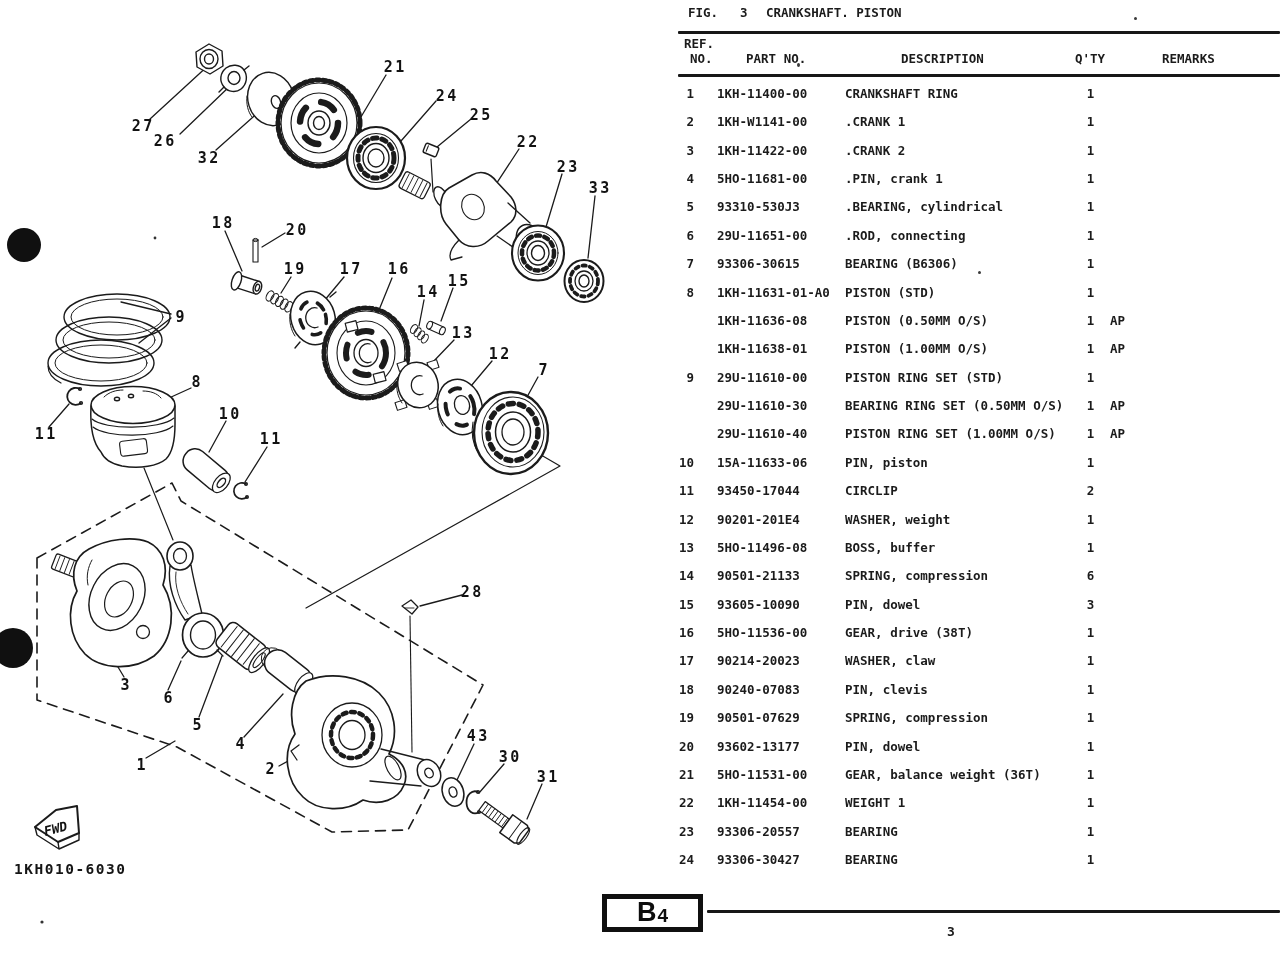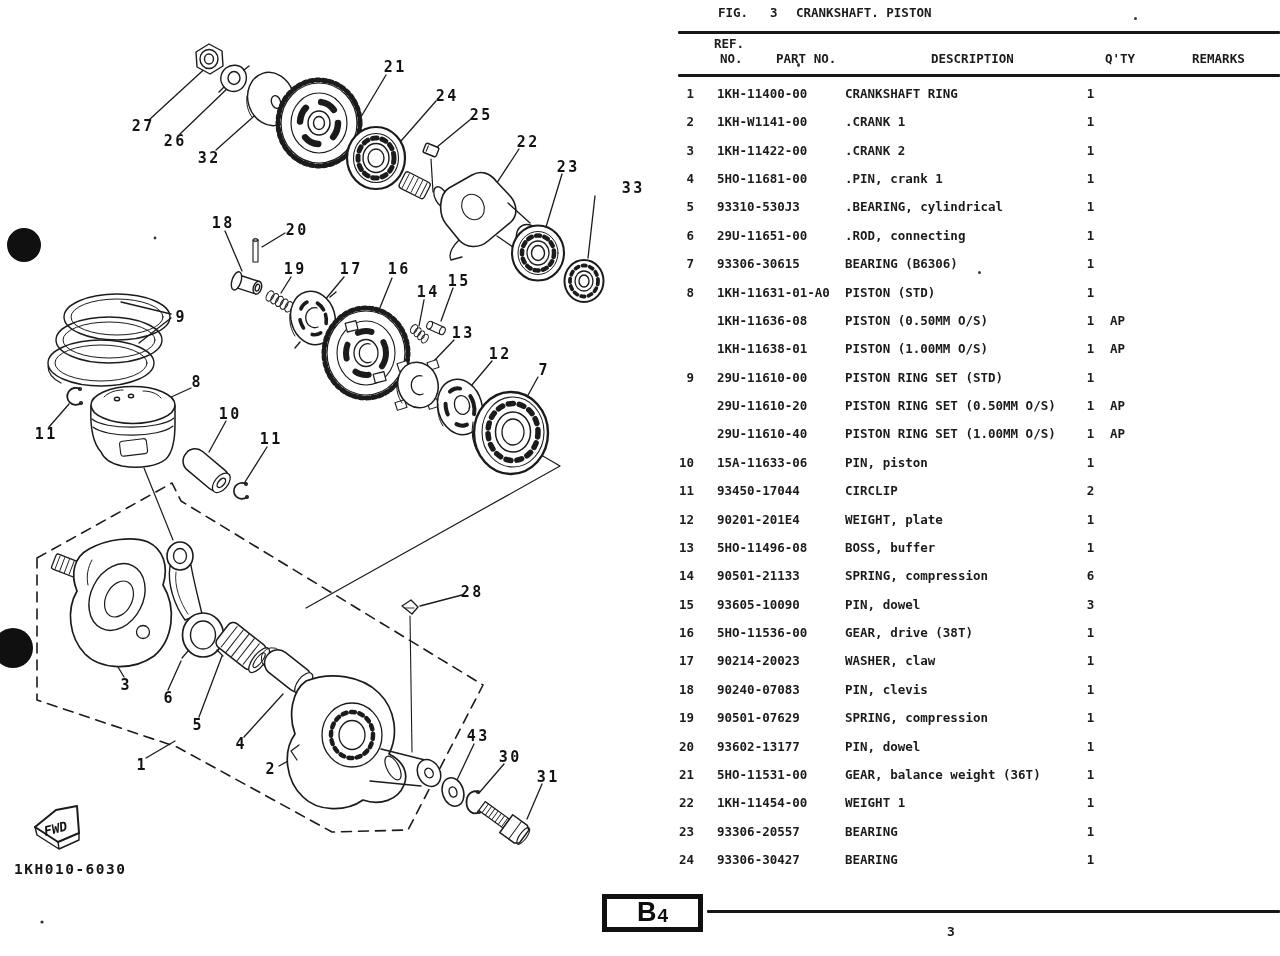--- a/index.html
+++ b/index.html
@@ -7,7 +7,7 @@
         font-family:"DejaVu Sans Mono",monospace;color:#1c1c1c;}
   .abs{position:absolute;}
   
-  .t{position:absolute;font:700 12.5px/14px "DejaVu Sans Mono",monospace;white-space:pre;color:#1b1b1b;margin-left:30px;}
+  .t{position:absolute;font:700 12.5px/14px "DejaVu Sans Mono",monospace;white-space:pre;color:#1b1b1b;}
   .rule{position:absolute;background:#171717;border-radius:1px;}
   .rows-wrap{position:absolute;left:0;top:0;width:1280px;height:956px;}
   .prow{position:absolute;left:0;width:1280px;height:15px;}

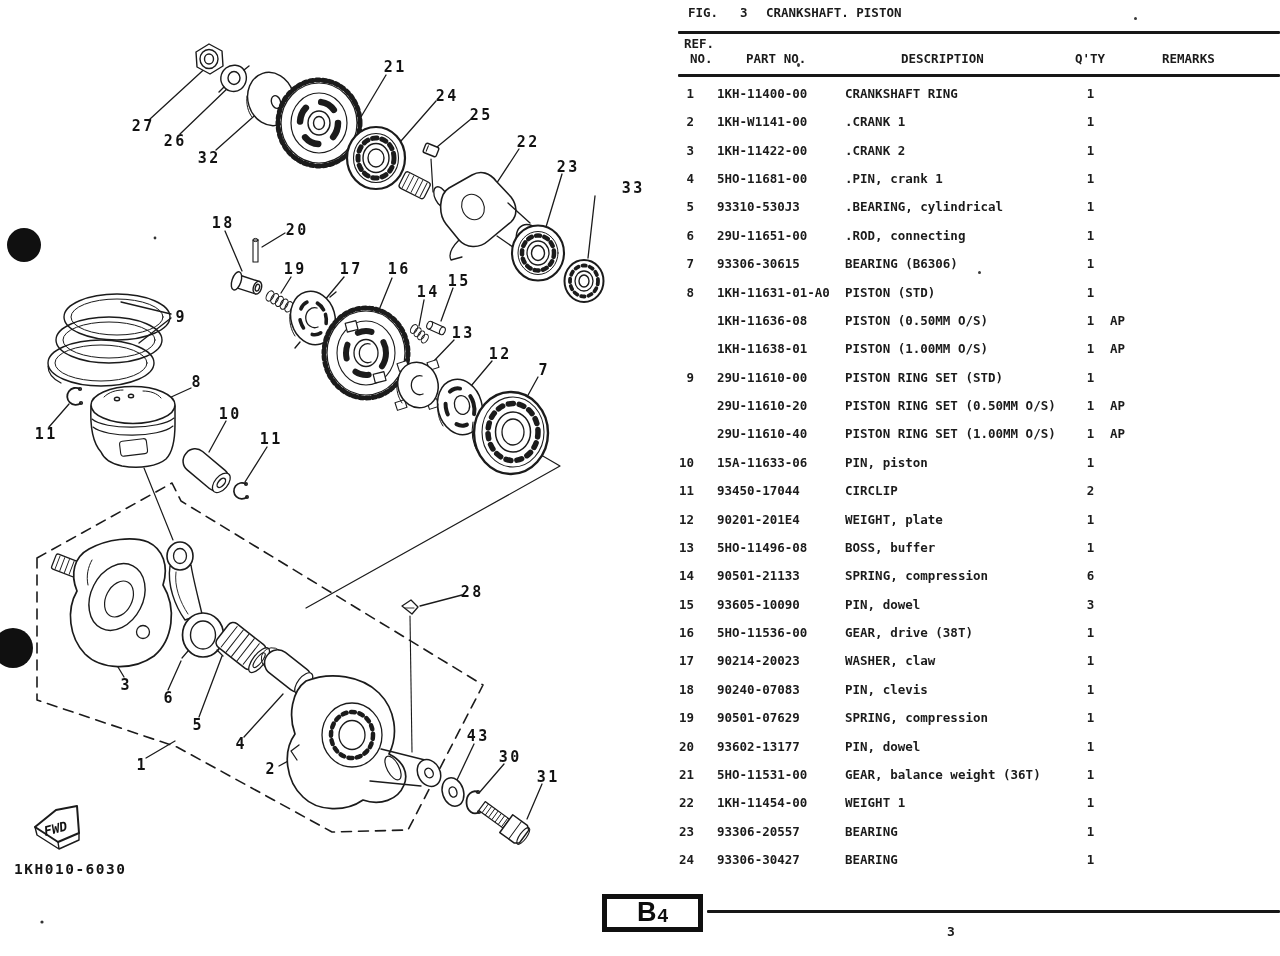--- a/index.html
+++ b/index.html
@@ -365,7 +365,7 @@
 
   <div class="abs" style="left:0;top:0;width:660px;height:956px">
       <div class="callout" style="left: 142px; top: 126px;">27</div>
-      <div class="callout" style="left: 174px; top: 141px;">26</div>
+      <div class="callout" style="left: 164px; top: 141px;">26</div>
       <div class="callout" style="left: 208px; top: 158px;">32</div>
       <div class="callout" style="left: 394px; top: 67px;">21</div>
       <div class="callout" style="left: 446px; top: 96px;">24</div>

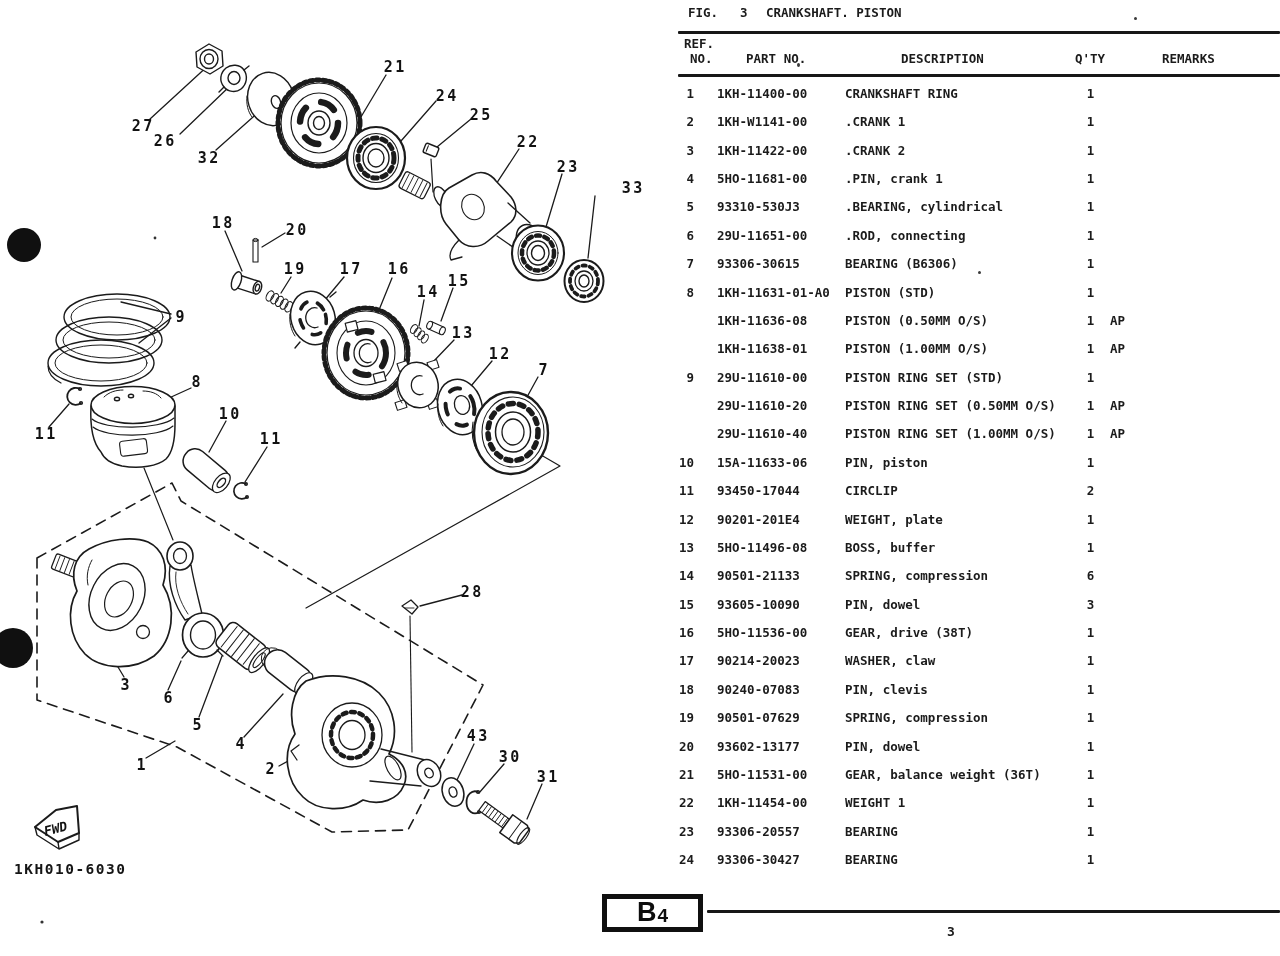--- a/index.html
+++ b/index.html
@@ -372,7 +372,7 @@
       <div class="callout" style="left: 480px; top: 115px;">25</div>
       <div class="callout" style="left: 527px; top: 142px;">22</div>
       <div class="callout" style="left: 567px; top: 167px;">23</div>
-      <div class="callout" style="left: 599px; top: 188px; margin-left: 33px;">33</div>
+      <div class="callout" style="left: 599px; top: 188px;">33</div>
       <div class="callout" style="left: 222px; top: 223px;">18</div>
       <div class="callout" style="left: 296px; top: 230px;">20</div>
       <div class="callout" style="left: 294px; top: 269px;">19</div>

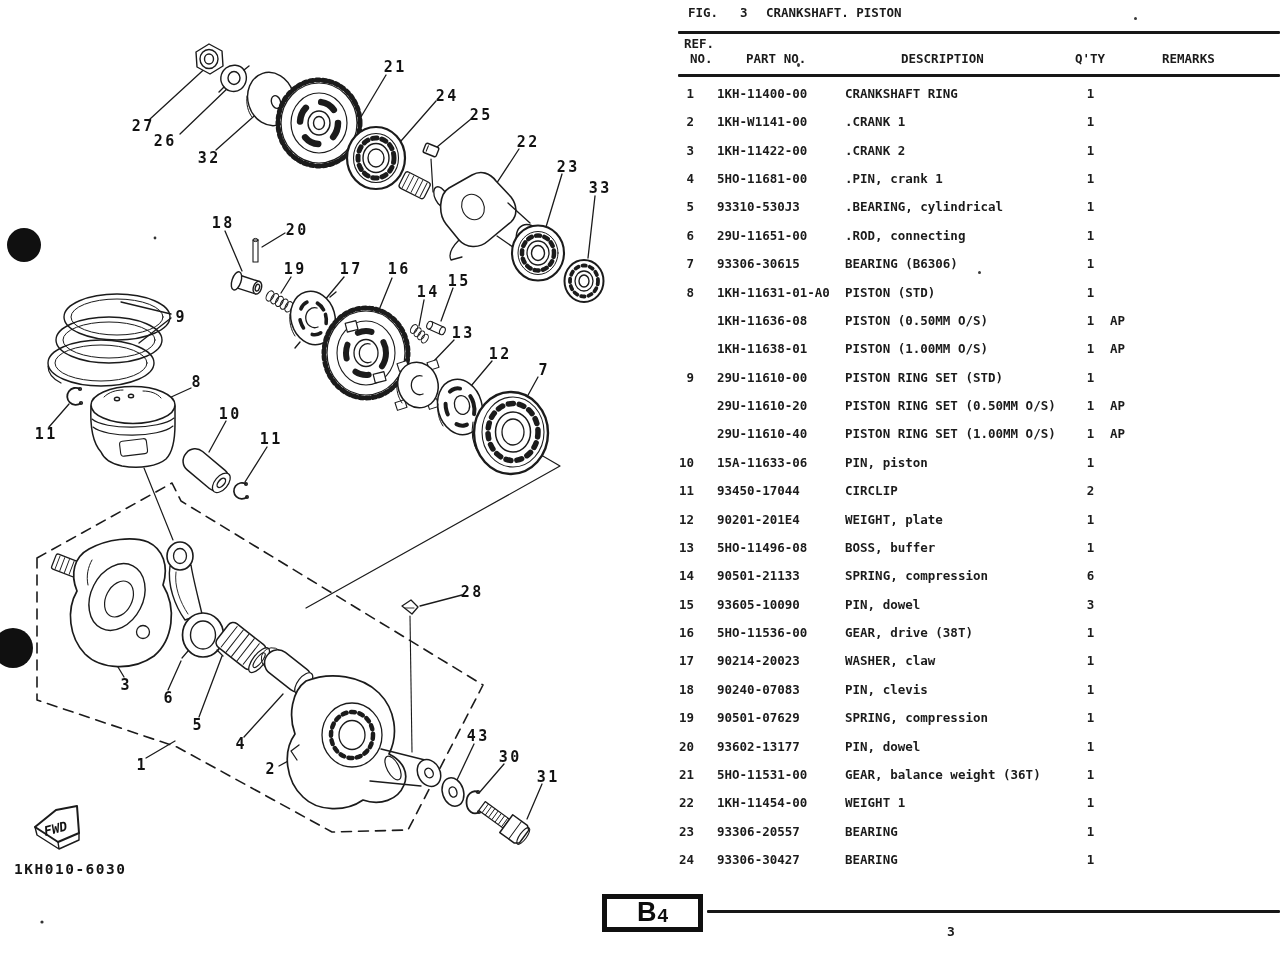--- a/index.html
+++ b/index.html
@@ -497,7 +497,7 @@
       </div>
       <div class="prow" style="top: 399.07px;">
         <span class="ref"></span>
-        <span class="part">29U-11610-20</span>
+        <span class="part">29U-11610-30</span>
         <span class="desc">PISTON RING SET (0.50MM O/S)</span>
         <span class="qty">1</span>
         <span class="rem">AP</span>

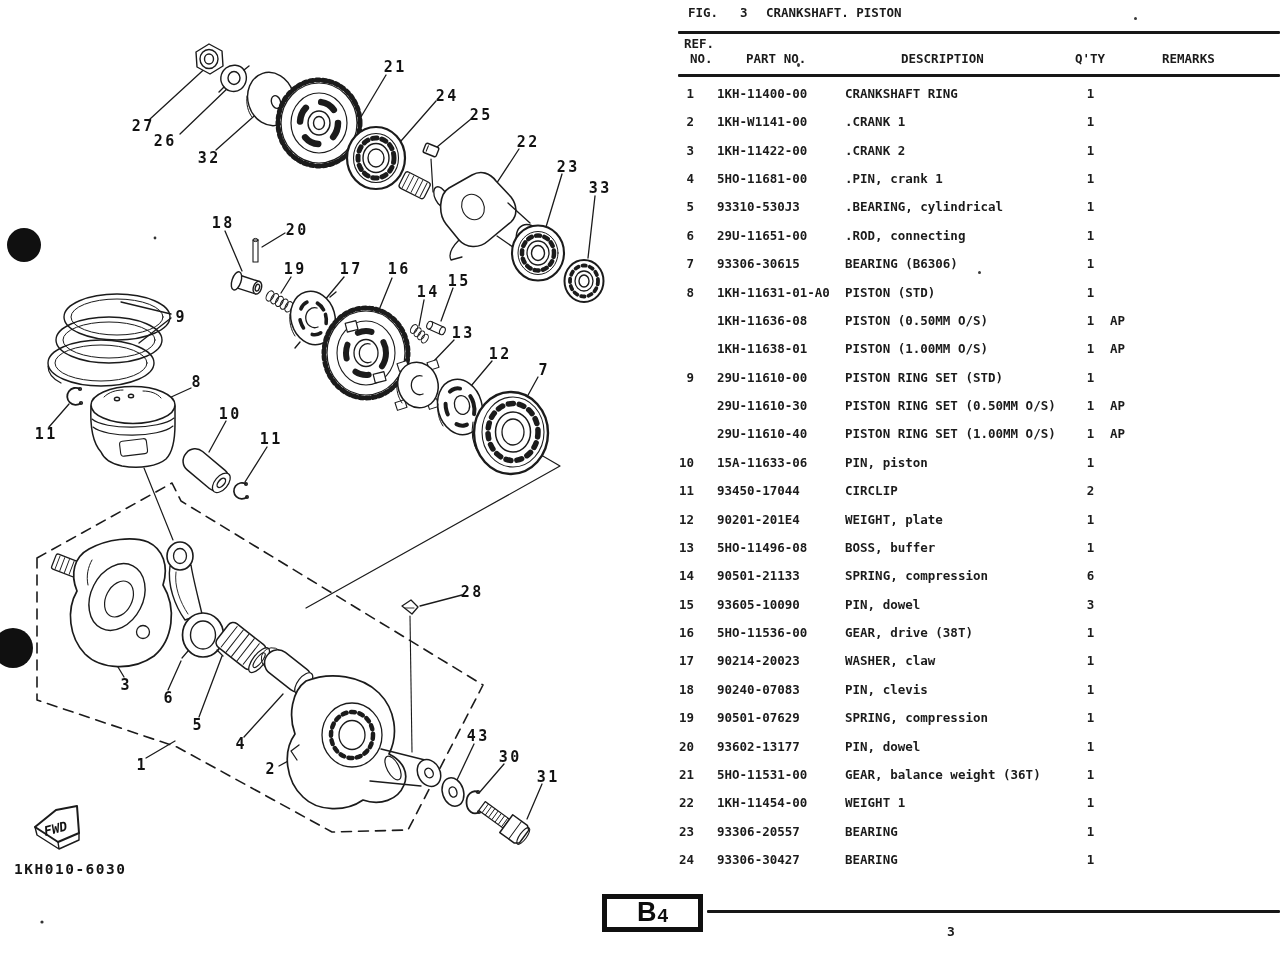--- a/index.html
+++ b/index.html
@@ -498,7 +498,7 @@
       <div class="prow" style="top: 399.07px;">
         <span class="ref"></span>
         <span class="part">29U-11610-30</span>
-        <span class="desc">PISTON RING SET (0.50MM O/S)</span>
+        <span class="desc">BEARING RING SET (0.50MM O/S)</span>
         <span class="qty">1</span>
         <span class="rem">AP</span>
       </div>

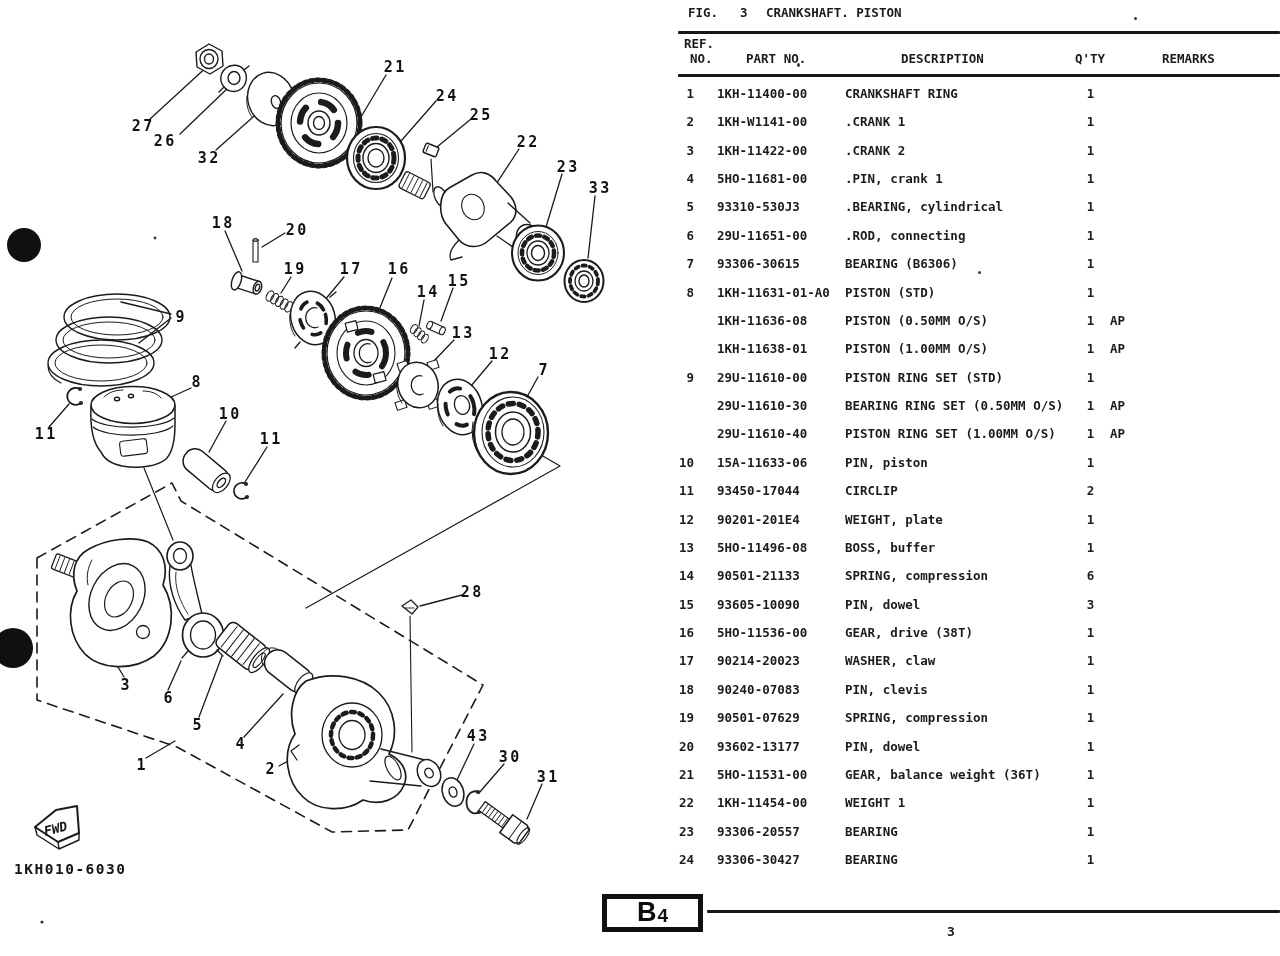--- a/index.html
+++ b/index.html
@@ -526,7 +526,7 @@
       <div class="prow" style="top: 512.55px;">
         <span class="ref">12</span>
         <span class="part">90201-201E4</span>
-        <span class="desc">WEIGHT, plate</span>
+        <span class="desc">WASHER, weight</span>
         <span class="qty">1</span>
         <span class="rem"></span>
       </div>

